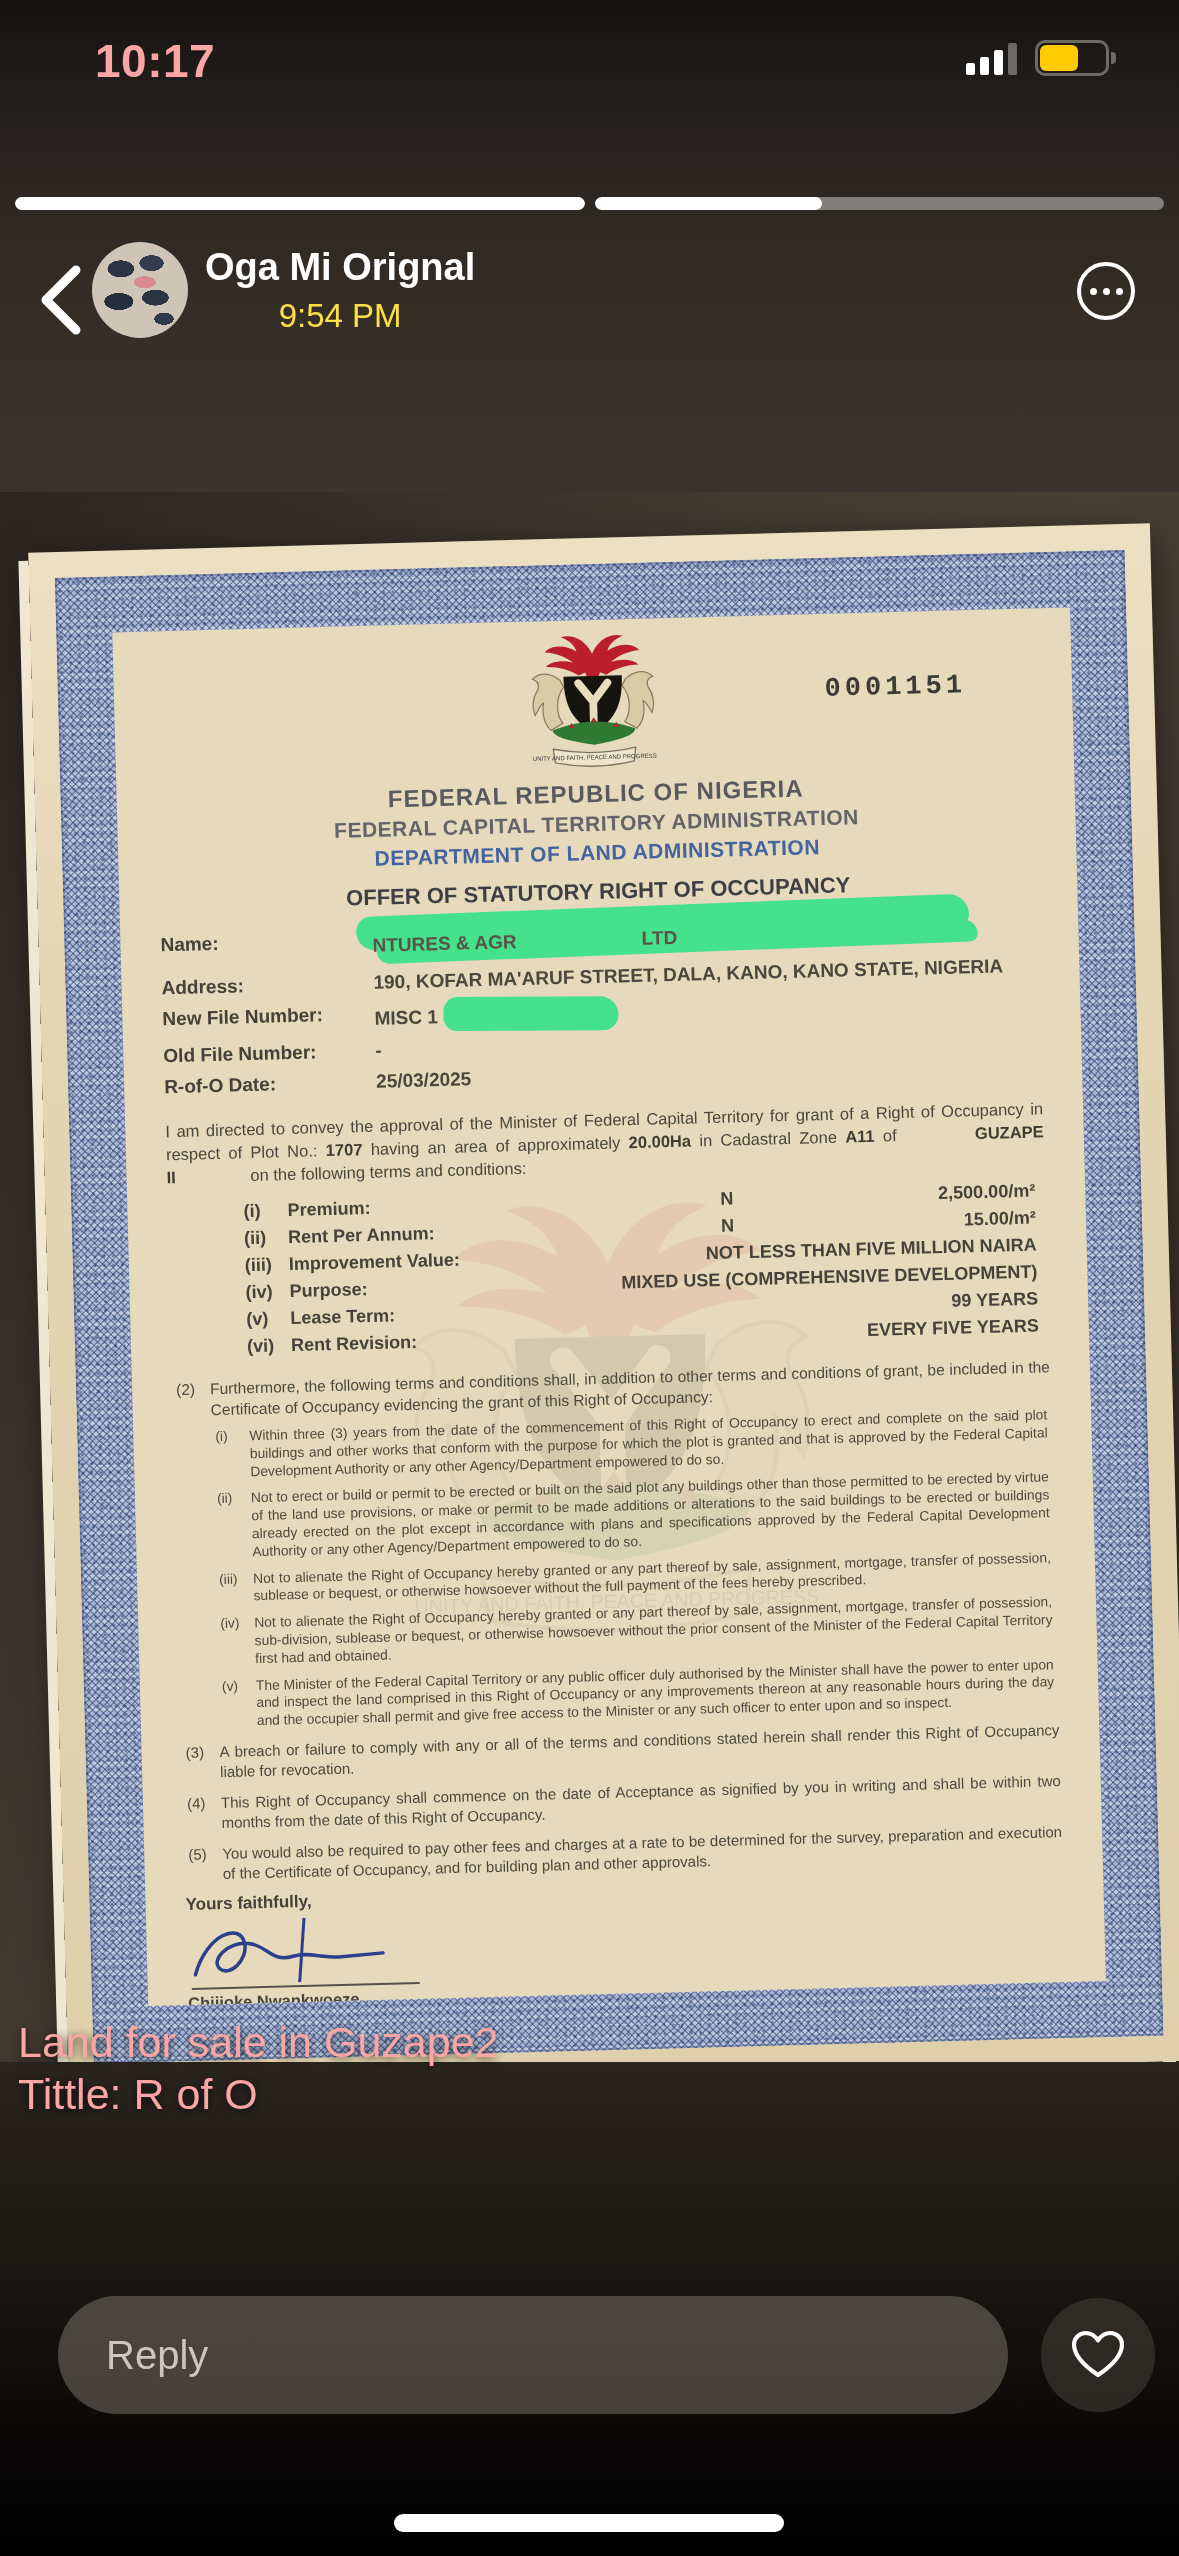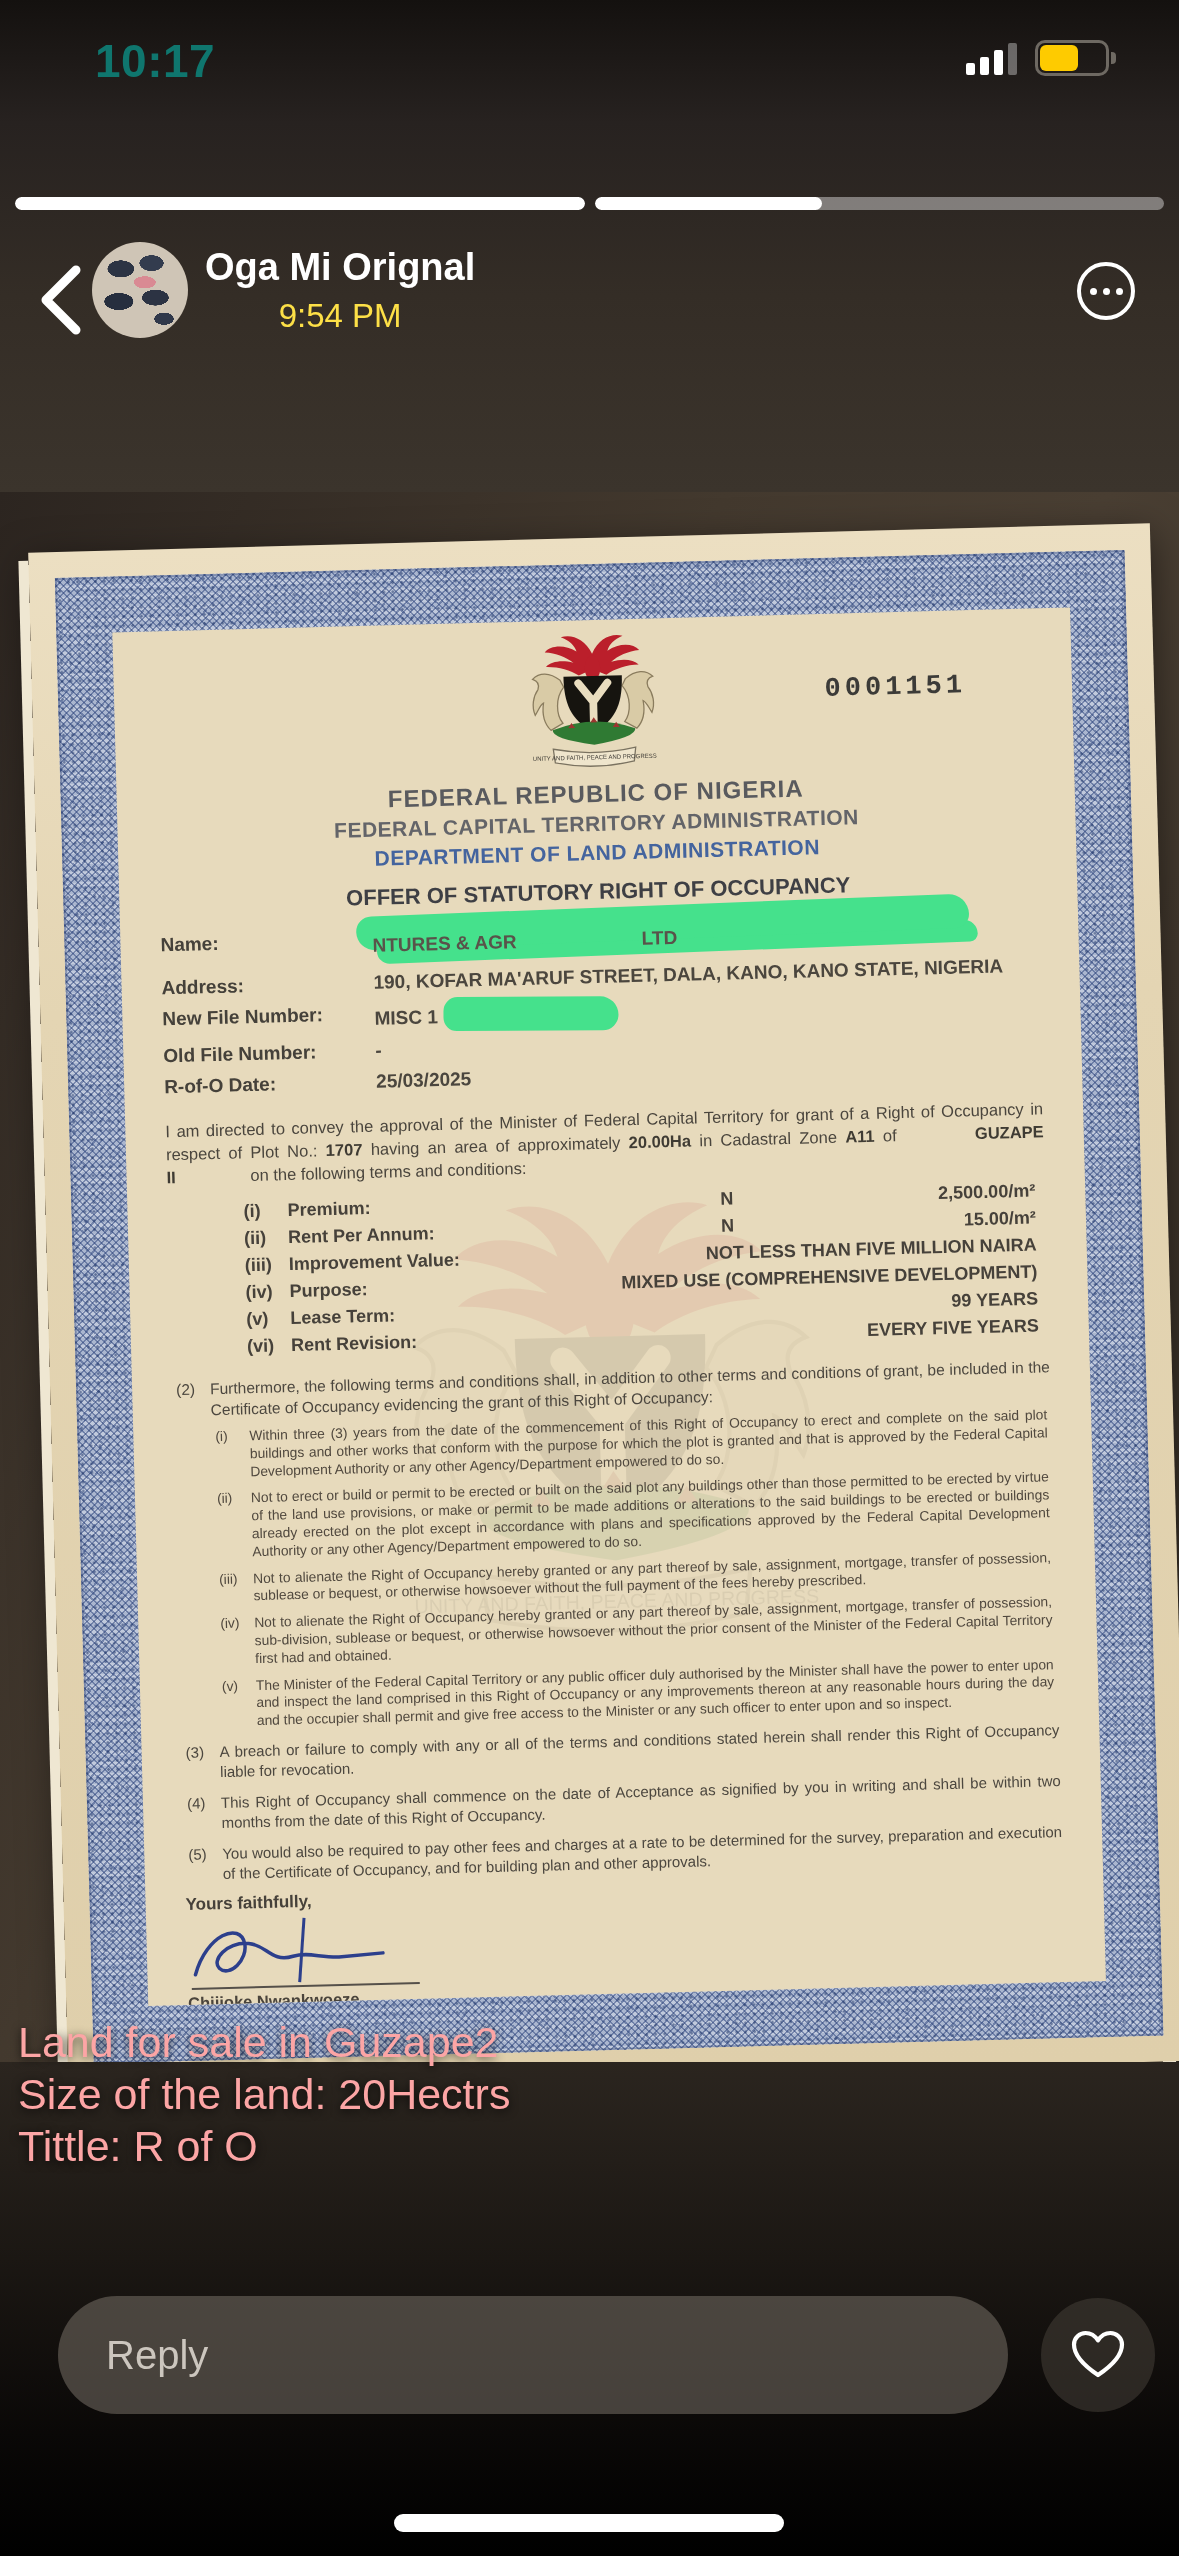--- a/index.html
+++ b/index.html
@@ -15,7 +15,7 @@
   .bottom-scrim { position:absolute; left:0; top:2062px; width:1179px; height:494px;
     background:linear-gradient(180deg,#2b251f 0%,#1b1713 40%,#0a0807 75%,#000 100%); }
 
-  .statusbar { position:absolute; top:30px; left:0; width:1179px; height:60px; color:#0f766e; }
+  .statusbar { position:absolute; top:30px; left:0; width:1179px; height:60px; color:#fca5a5; }
   .sb-time { position:absolute; left:95px; top:4px; font-size:46px; font-weight:bold; letter-spacing:.5px; }
   .sb-right { position:absolute; right:70px; top:10px; display:flex; align-items:center; gap:18px; }
   .sig { display:flex; align-items:flex-end; gap:5px; height:34px; }

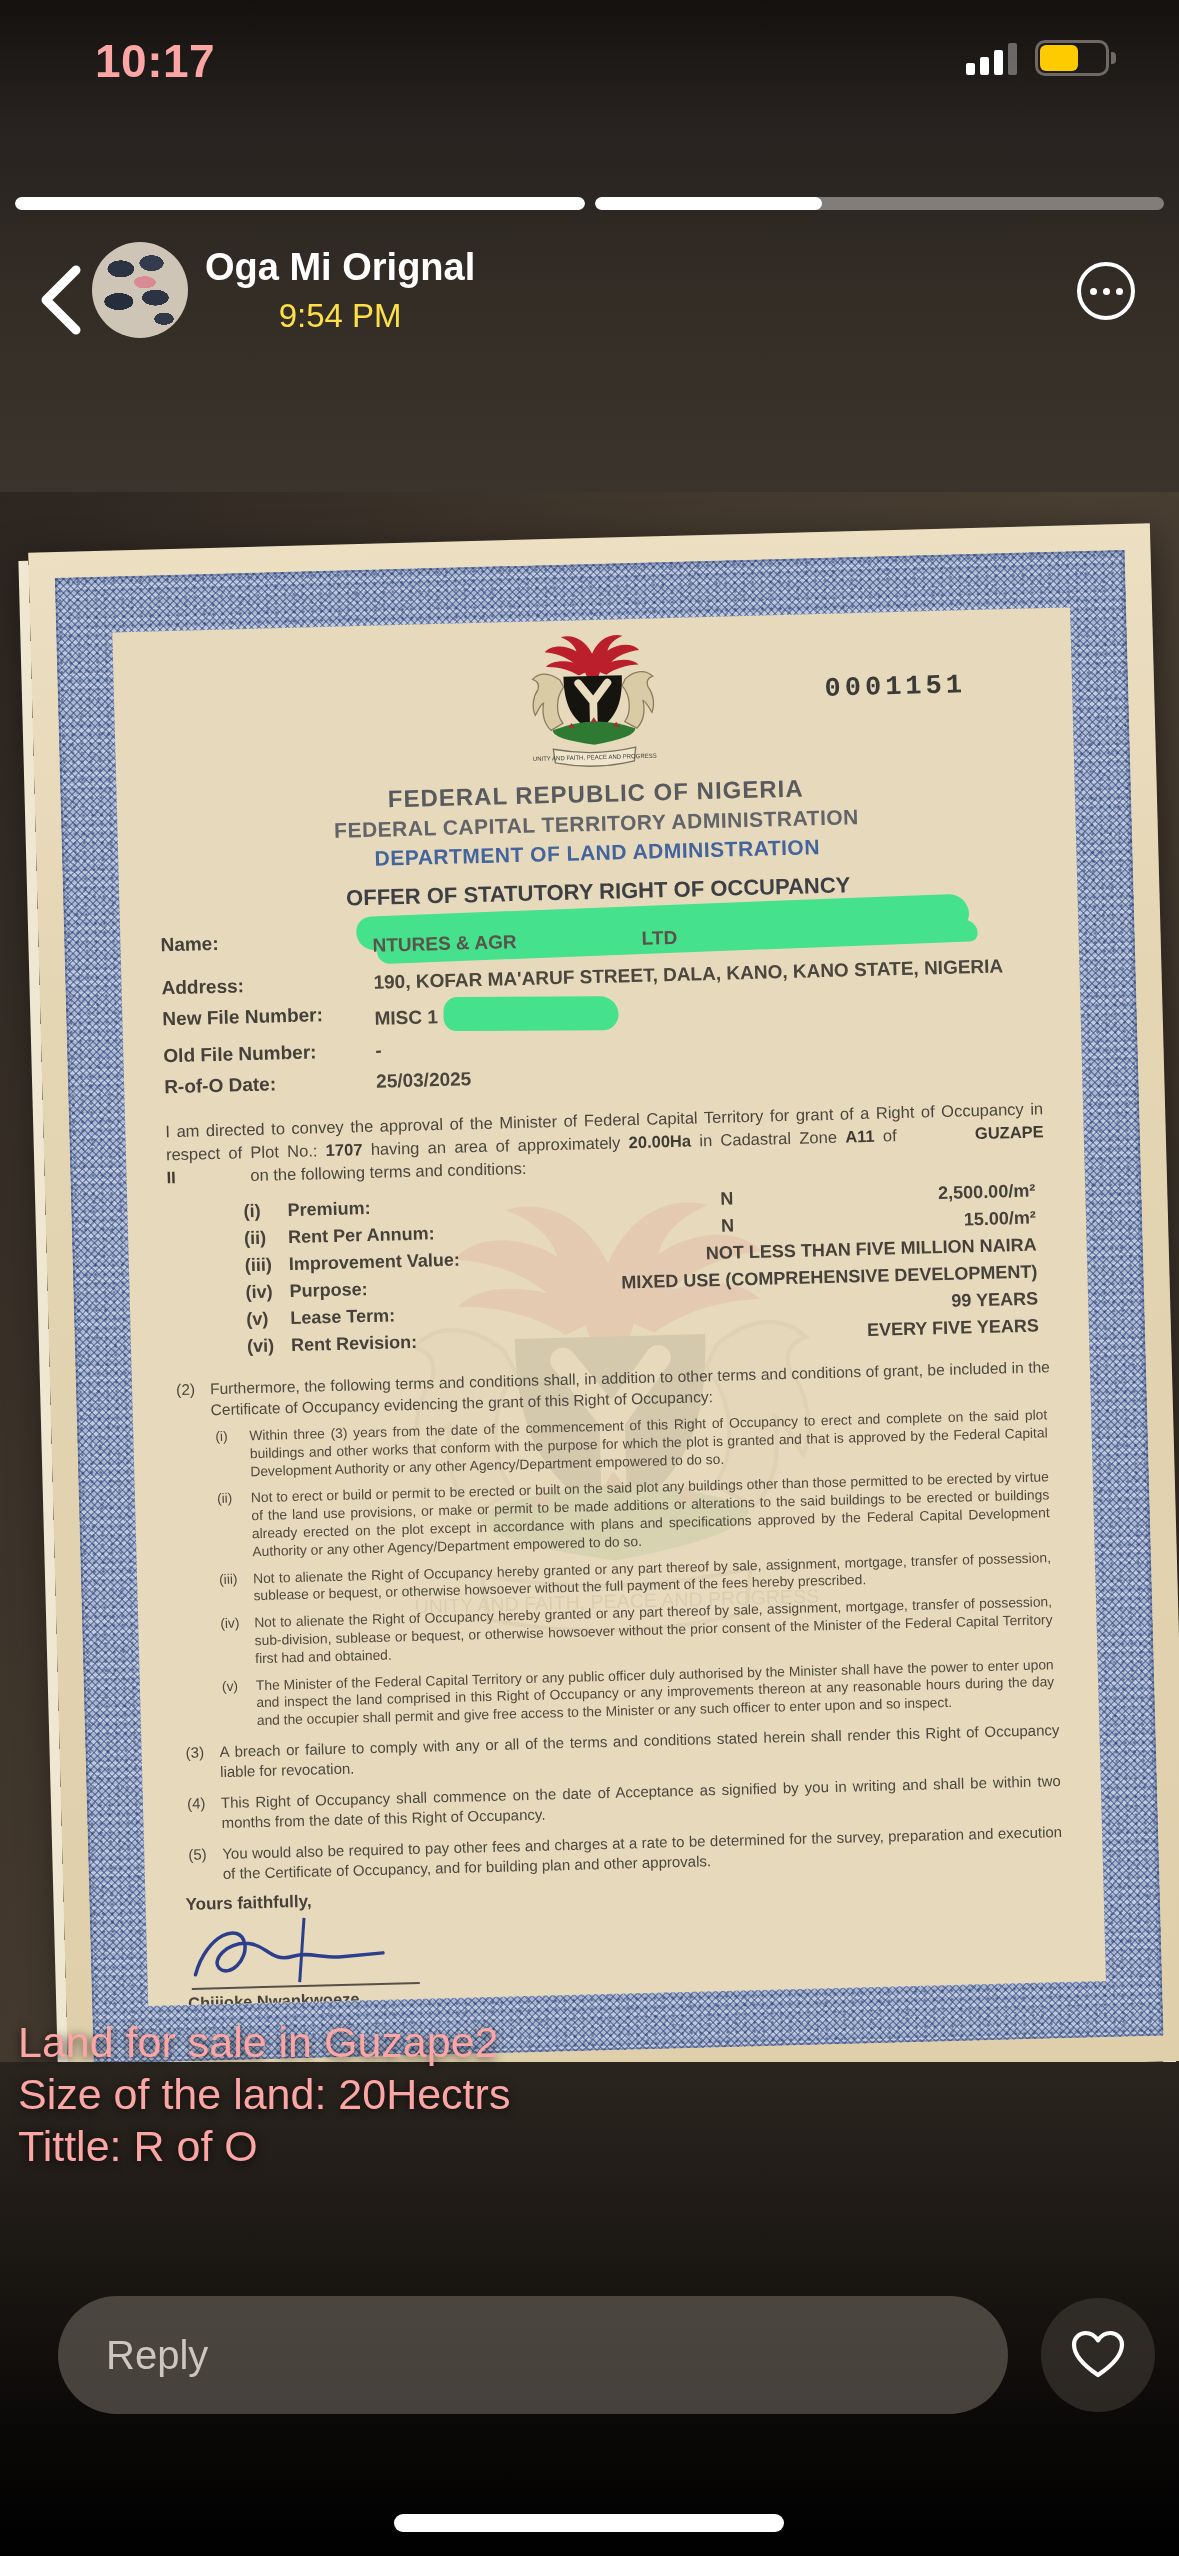--- a/index.html
+++ b/index.html
@@ -329,7 +329,6 @@
 
 <div class="caption">
   <div>Land for sale in Guzape2</div>
-  <div>Size of the land: 20Hectrs</div>
   <div>Tittle: R of O</div>
 </div>
 

